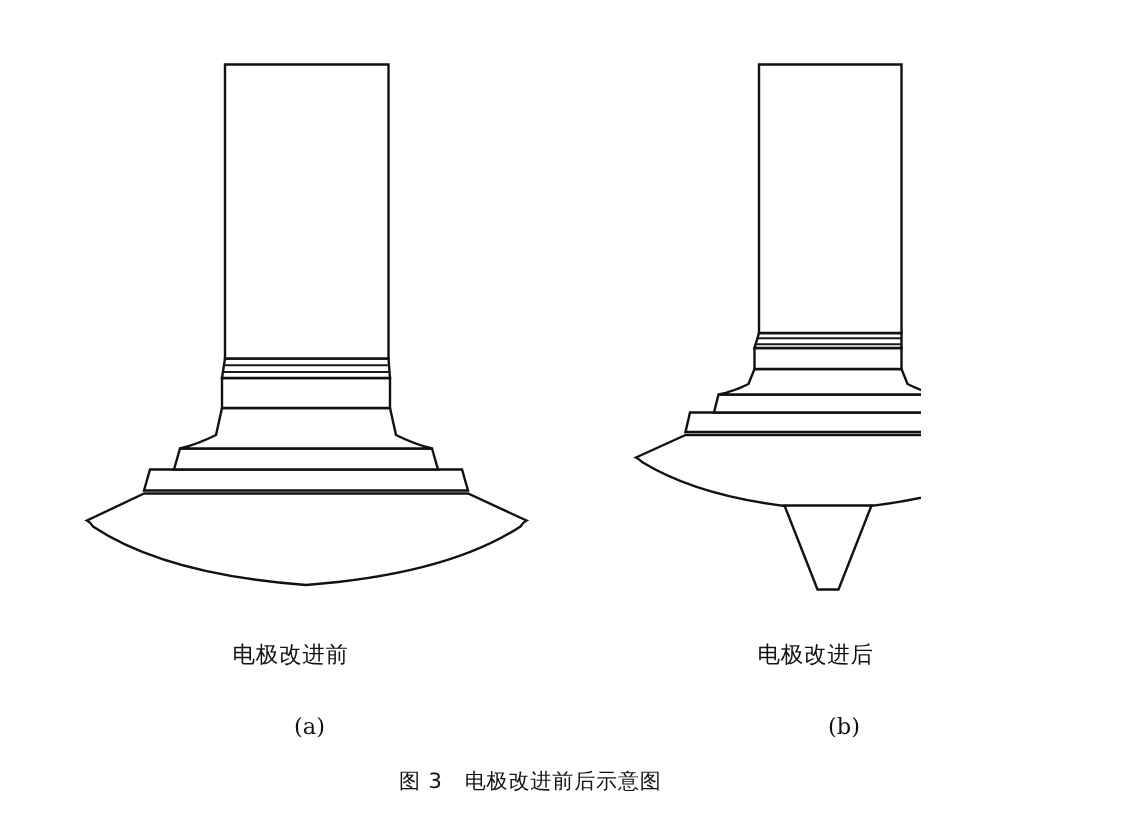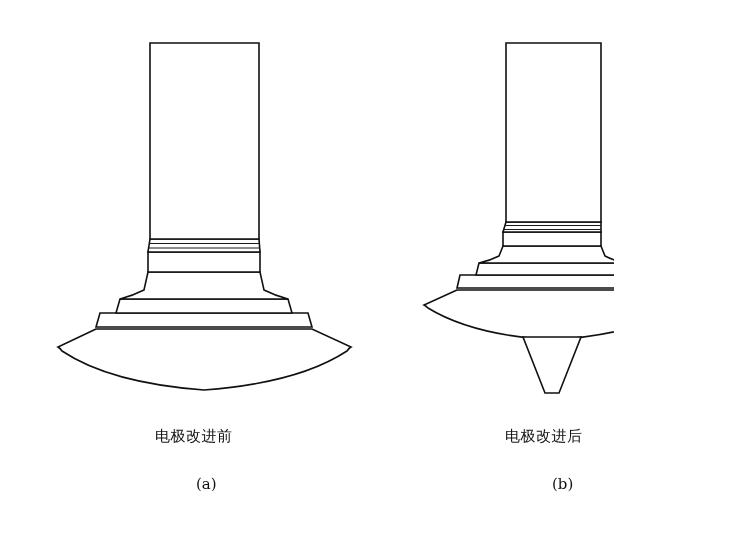--- a/index.html
+++ b/index.html
@@ -129,6 +129,7 @@
 
     <div class="lbl sub-label lbl-b-sub">(b)</div>
 
+    <div class="lbl fig-caption lbl-caption">图 3　电极改进前后示意图</div>
   </div>
 
 </div>

